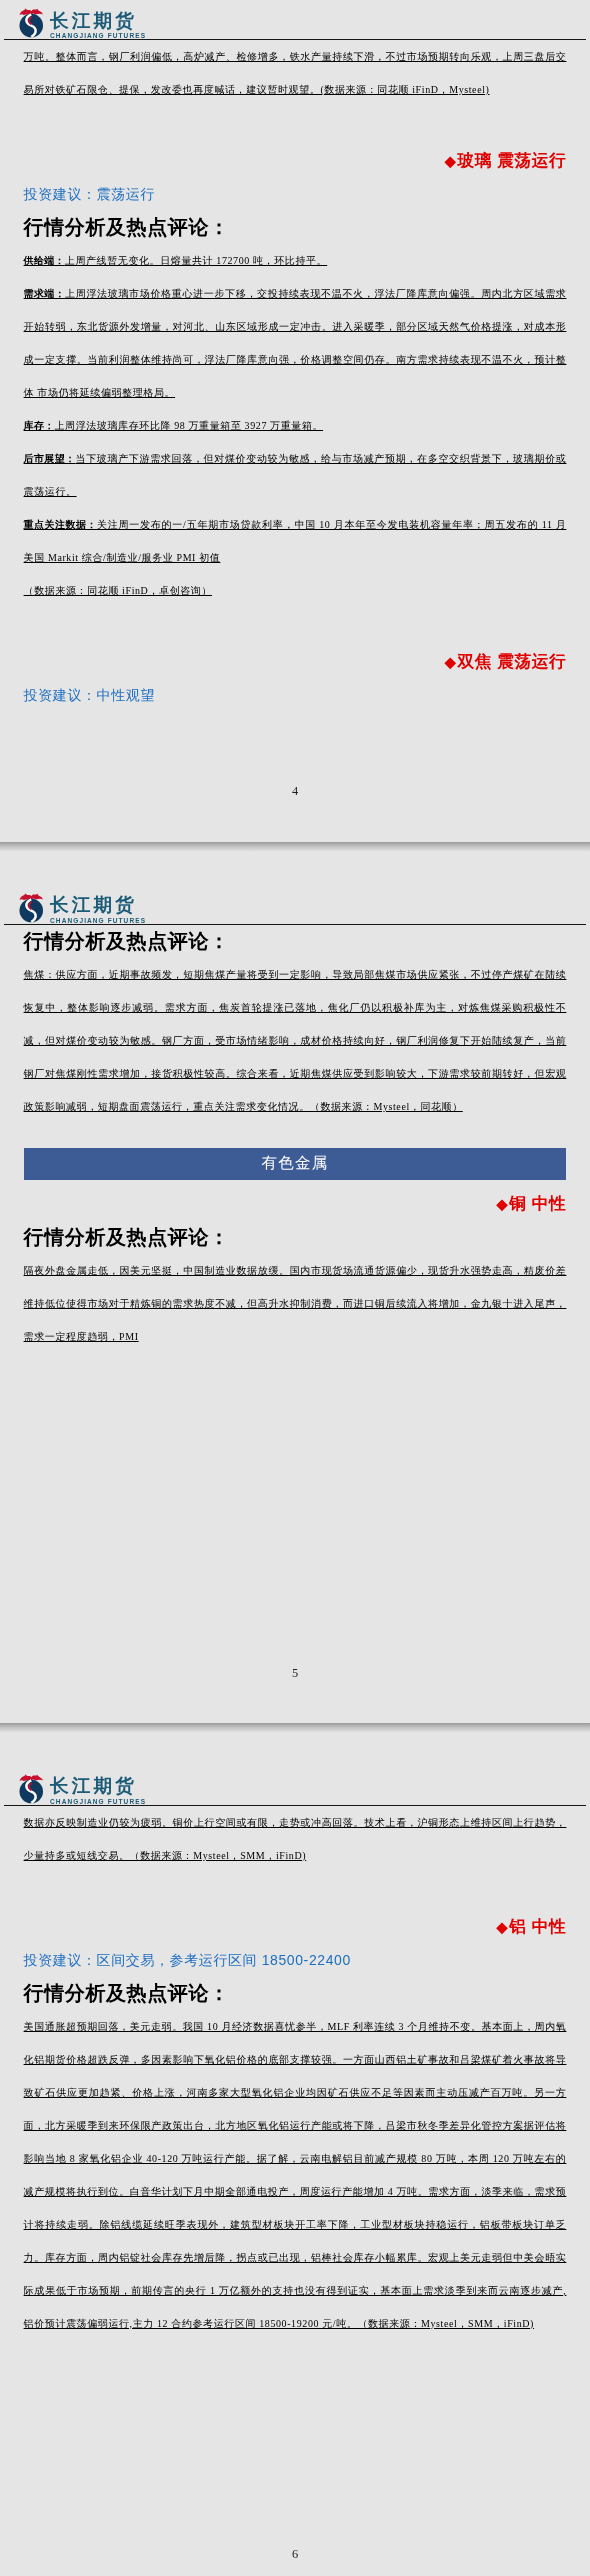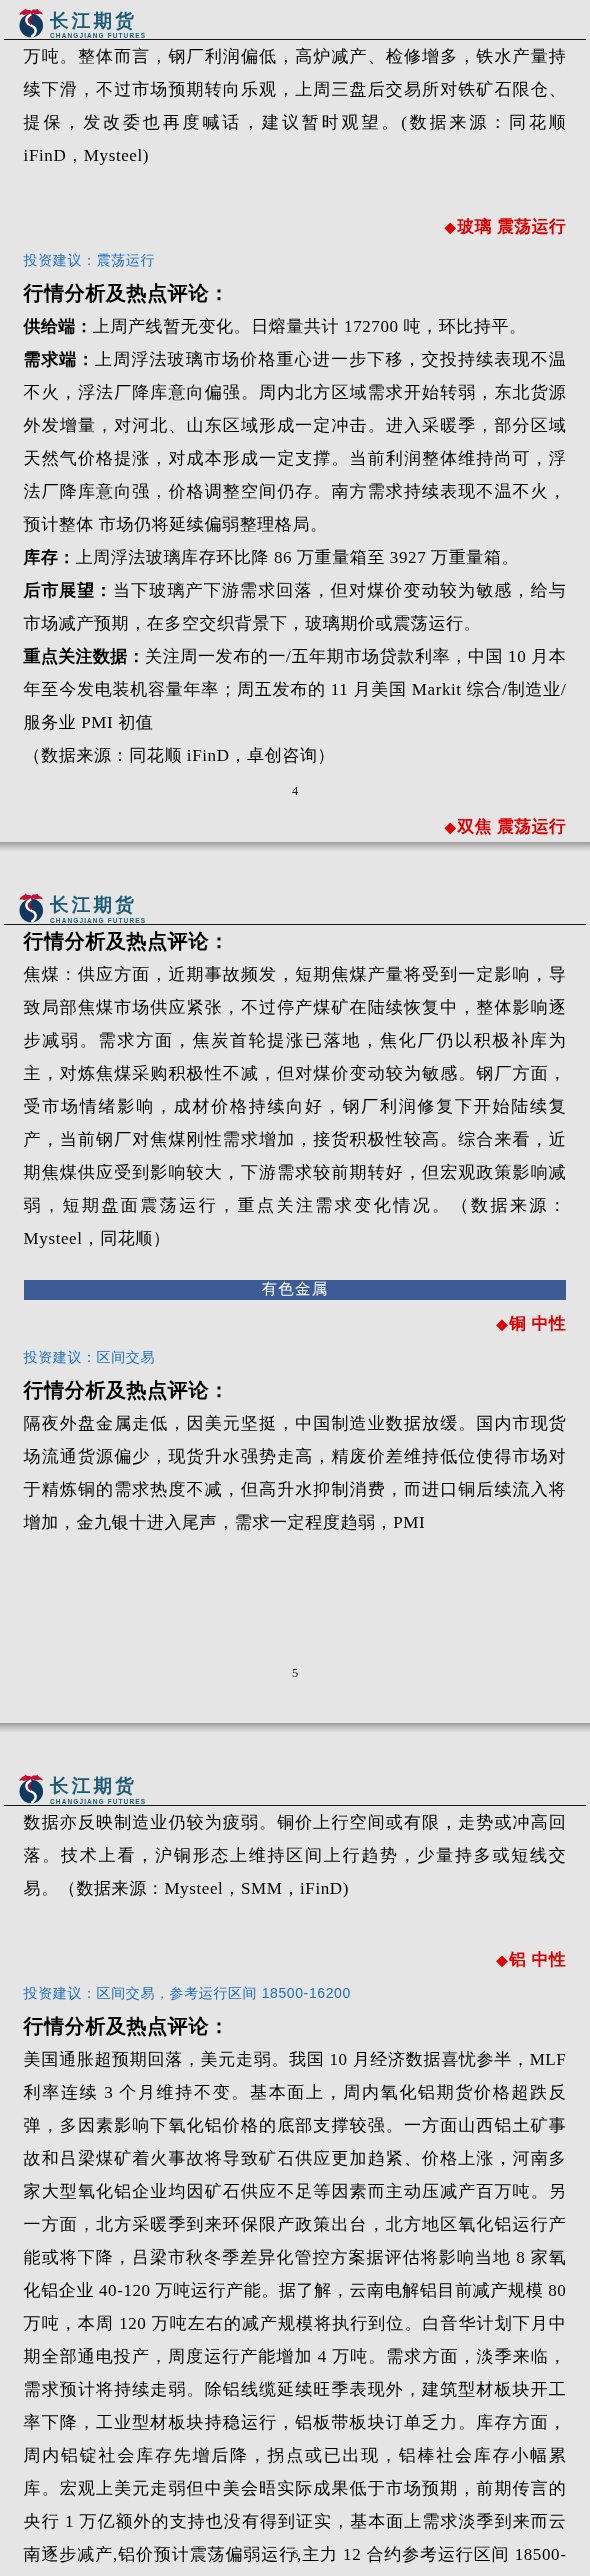--- a/index.html
+++ b/index.html
@@ -39,8 +39,9 @@
   .header-rule{border-bottom:1.9px solid #161616;}
   .content{padding:0 23.6px;text-align:justify;}
   p.body{
-    margin:0;font-size:17px;line-height:33px;letter-spacing:0.6px;
+    margin:0;font-size:10px;line-height:33px;letter-spacing:0.6px;
     overflow-wrap:break-word;
+    text-decoration:underline;
   }
   .lbl{
     font-family:"Liberation Sans",sans-serif;

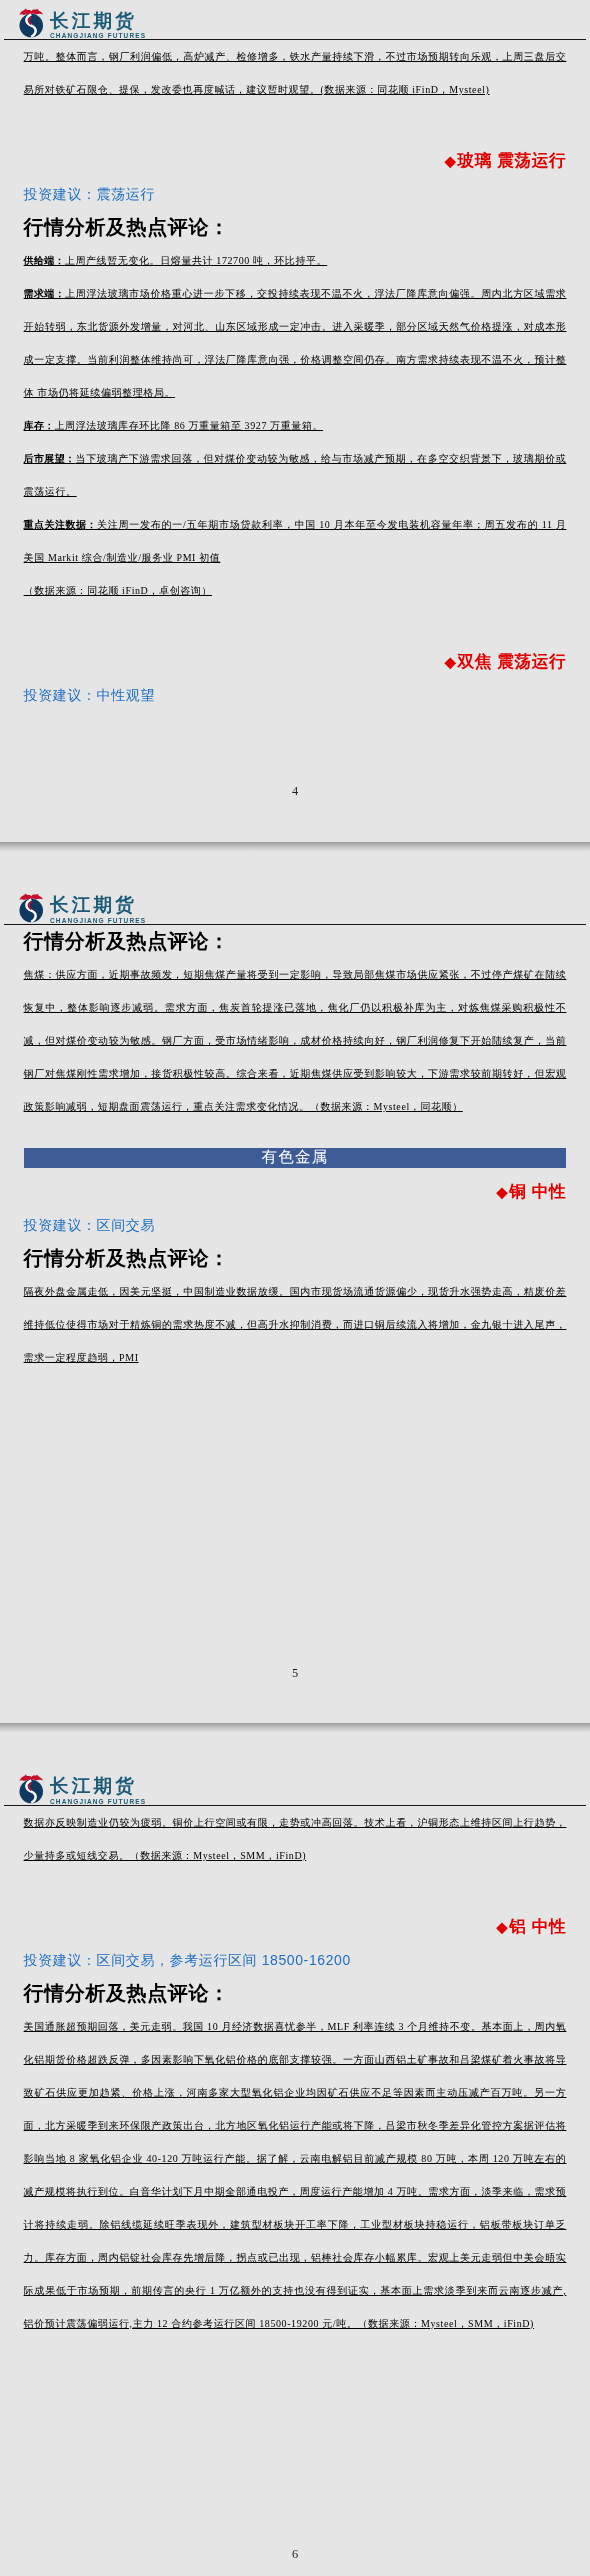--- a/index.html
+++ b/index.html
@@ -106,7 +106,7 @@
 
     <p class="body"><span class="lbl">供给端：</span><span>上周产线暂无变化。日熔量共计 172700 吨，环比持平。</span></p>
     <p class="body"><span class="lbl">需求端：</span><span>上周浮法玻璃市场价格重心进一步下移，交投持续表现不温不火，浮法厂降库意向偏强。周内北方区域需求开始转弱，东北货源外发增量，对河北、山东区域形成一定冲击。进入采暖季，部分区域天然气价格提涨，对成本形成一定支撑。当前利润整体维持尚可，浮法厂降库意向强，价格调整空间仍存。南方需求持续表现不温不火，预计整体 市场仍将延续偏弱整理格局。</span></p>
-    <p class="body"><span class="lbl">库存：</span><span>上周浮法玻璃库存环比降 86 万重量箱至 3927 万重量箱。</span></p>
+    <p class="body"><span class="lbl">库存：</span><span>上周浮法玻璃库存环比降 98 万重量箱至 3927 万重量箱。</span></p>
     <p class="body"><span class="lbl">后市展望：</span><span>当下玻璃产下游需求回落，但对煤价变动较为敏感，给与市场减产预期，在多空交织背景下，玻璃期价或震荡运行。</span></p>
     <p class="body"><span class="lbl">重点关注数据：</span><span>关注周一发布的一/五年期市场贷款利率，中国 10 月本年至今发电装机容量年率；周五发布的 11 月美国 Markit 综合/制造业/服务业 PMI 初值</span></p>
     <p class="body">（数据来源：同花顺 iFinD，卓创咨询）</p>

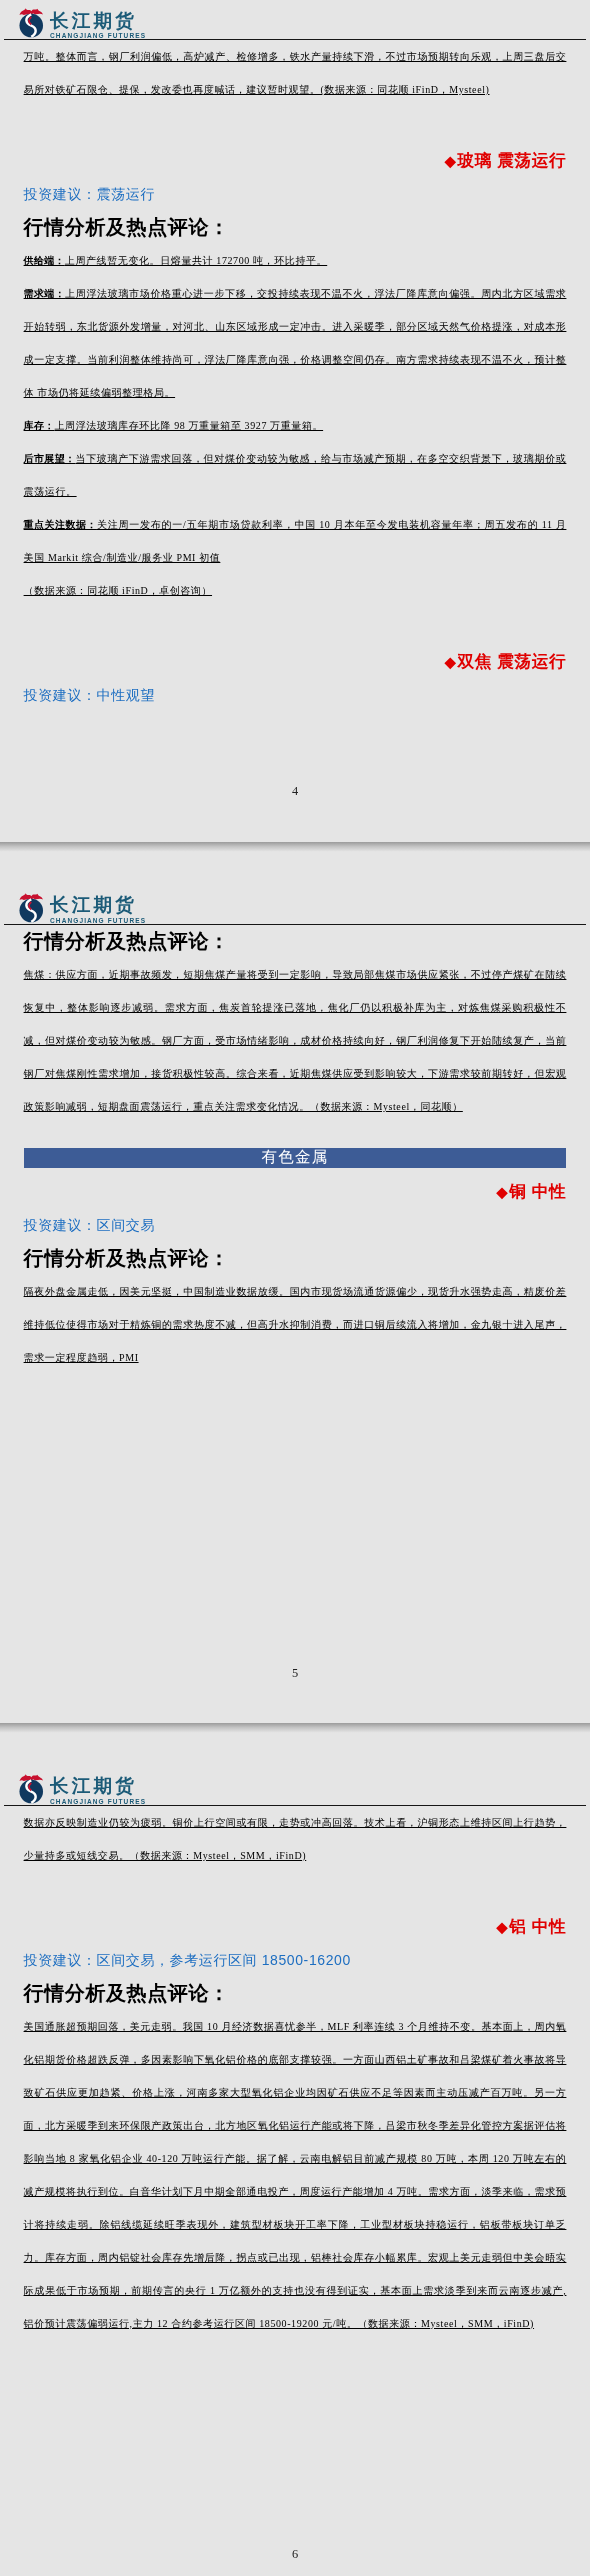--- a/index.html
+++ b/index.html
@@ -65,7 +65,7 @@
     text-align:left;letter-spacing:0.6px;
   }
   .banner{
-    height:20px;margin:25px 0 7.4px;background:#3d5c96;color:#fff;
+    height:32px;margin:25px 0 7.4px;background:#3d5c96;color:#fff;
     font-family:"Liberation Sans",sans-serif;font-size:15.5px;
     display:flex;align-items:center;justify-content:center;
     letter-spacing:1.2px;

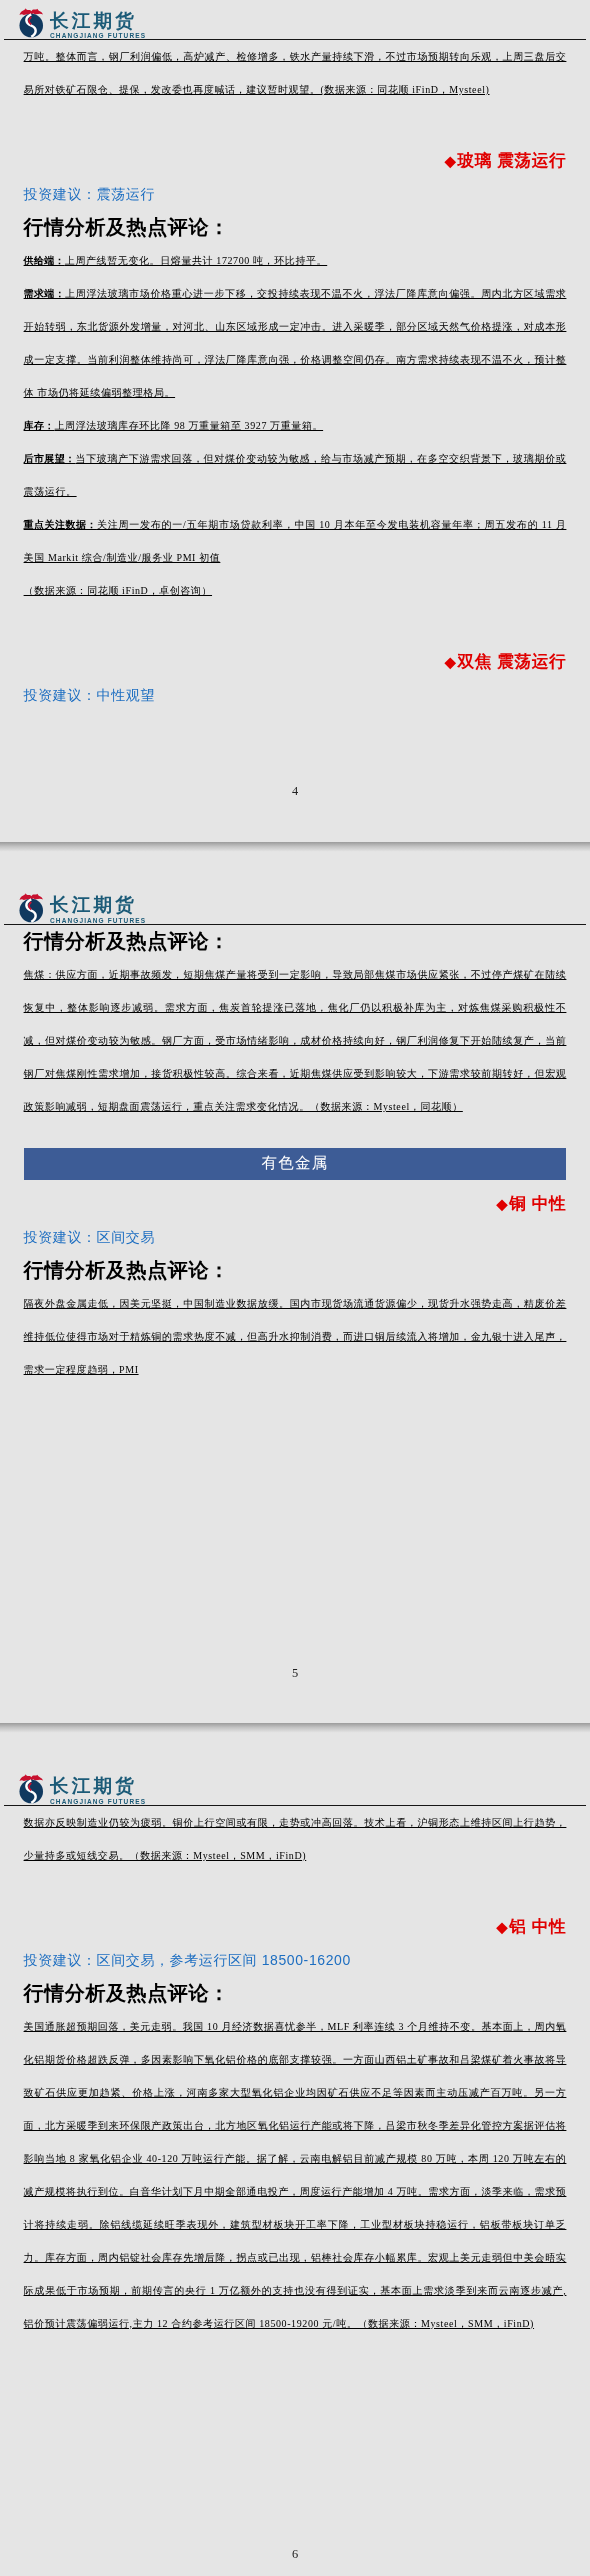--- a/index.html
+++ b/index.html
@@ -142,7 +142,6 @@
     <div class="banner">有色金属</div>
 
     <h3 class="sec"><span class="marker">◆</span><span>铜 中性</span></h3>
-    <p class="advice">投资建议：区间交易</p>
     <h4 class="subhead">行情分析及热点评论：</h4>
     <p class="body">隔夜外盘金属走低，因美元坚挺，中国制造业数据放缓。国内市现货场流通货源偏少，现货升水强势走高，精废价差维持低位使得市场对于精炼铜的需求热度不减，但高升水抑制消费，而进口铜后续流入将增加，金九银十进入尾声，需求一定程度趋弱，PMI</p>
   </div>

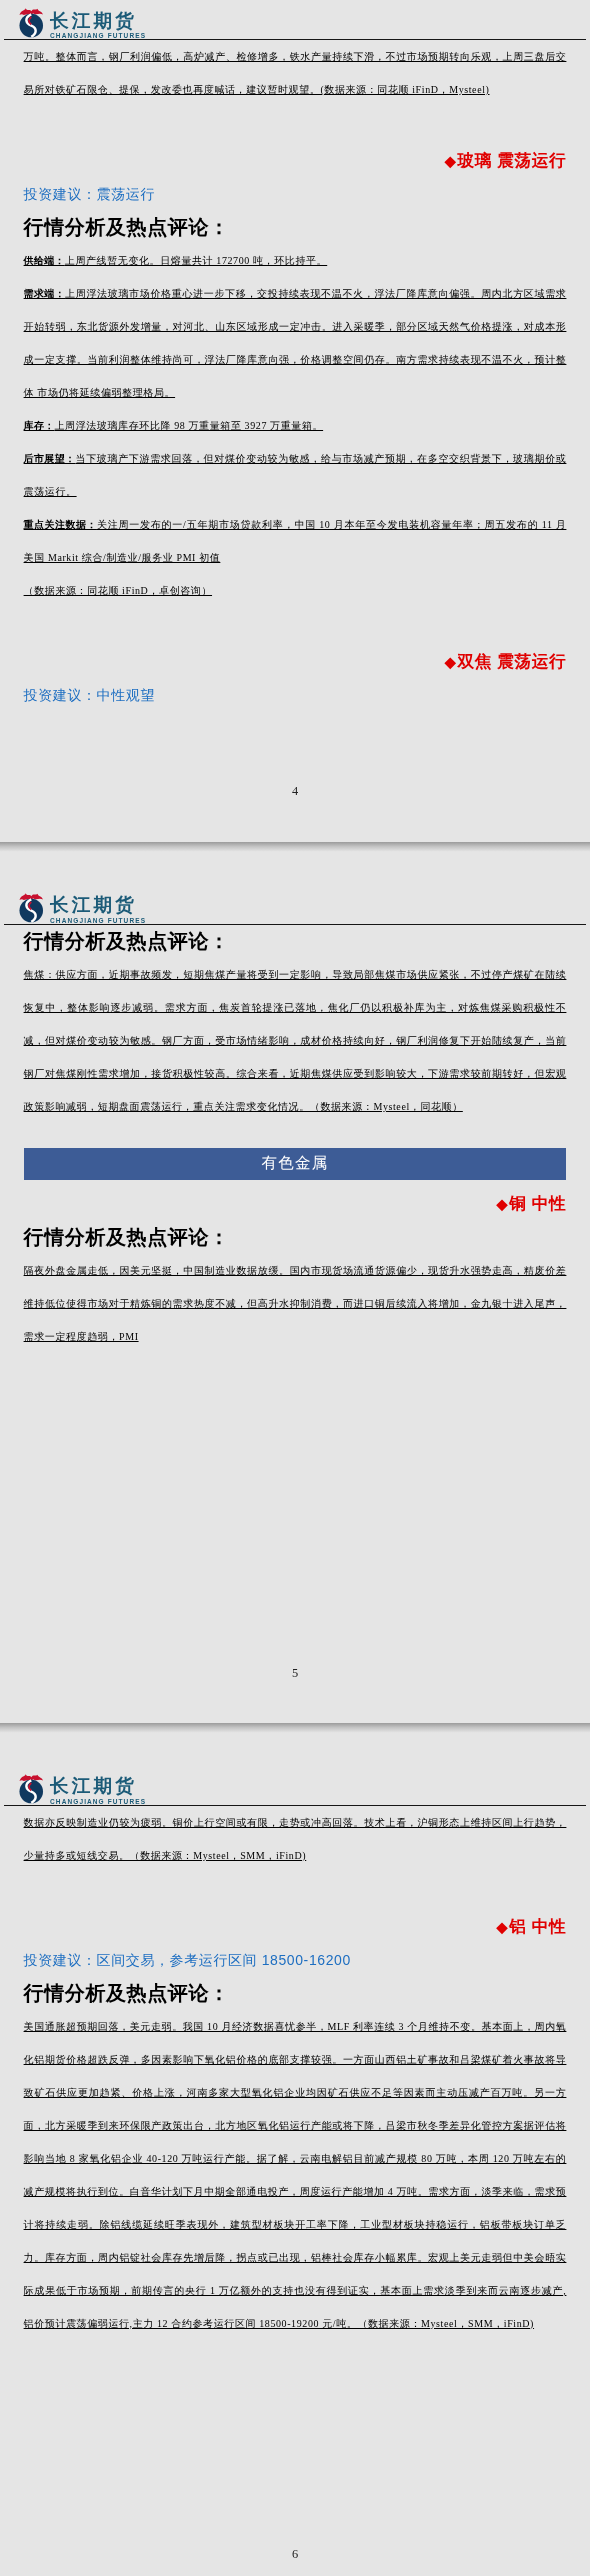--- a/index.html
+++ b/index.html
@@ -170,7 +170,7 @@
     <p class="body">数据亦反映制造业仍较为疲弱。铜价上行空间或有限，走势或冲高回落。技术上看，沪铜形态上维持区间上行趋势，少量持多或短线交易。（数据来源：Mysteel，SMM，iFinD)</p>
 
     <h3 class="sec gap"><span class="marker">◆</span><span>铝 中性</span></h3>
-    <p class="advice">投资建议：区间交易，参考运行区间 18500-16200</p>
+    <p class="advice">投资建议：区间交易，参考运行区间 18500-22400</p>
     <h4 class="subhead">行情分析及热点评论：</h4>
     <p class="body">美国通胀超预期回落，美元走弱。我国 10 月经济数据喜忧参半，MLF 利率连续 3 个月维持不变。基本面上，周内氧化铝期货价格超跌反弹，多因素影响下氧化铝价格的底部支撑较强。一方面山西铝土矿事故和吕梁煤矿着火事故将导致矿石供应更加趋紧、价格上涨，河南多家大型氧化铝企业均因矿石供应不足等因素而主动压减产百万吨。另一方面，北方采暖季到来环保限产政策出台，北方地区氧化铝运行产能或将下降，吕梁市秋冬季差异化管控方案据评估将影响当地 8 家氧化铝企业 40-120 万吨运行产能。据了解，云南电解铝目前减产规模 80 万吨，本周 120 万吨左右的减产规模将执行到位。白音华计划下月中期全部通电投产，周度运行产能增加 4 万吨。需求方面，淡季来临，需求预计将持续走弱。除铝线缆延续旺季表现外，建筑型材板块开工率下降，工业型材板块持稳运行，铝板带板块订单乏力。库存方面，周内铝锭社会库存先增后降，拐点或已出现，铝棒社会库存小幅累库。宏观上美元走弱但中美会晤实际成果低于市场预期，前期传言的央行 1 万亿额外的支持也没有得到证实，基本面上需求淡季到来而云南逐步减产,铝价预计震荡偏弱运行,主力 12 合约参考运行区间 18500-19200 元/吨。（数据来源：Mysteel，SMM，iFinD)</p>
   </div>

